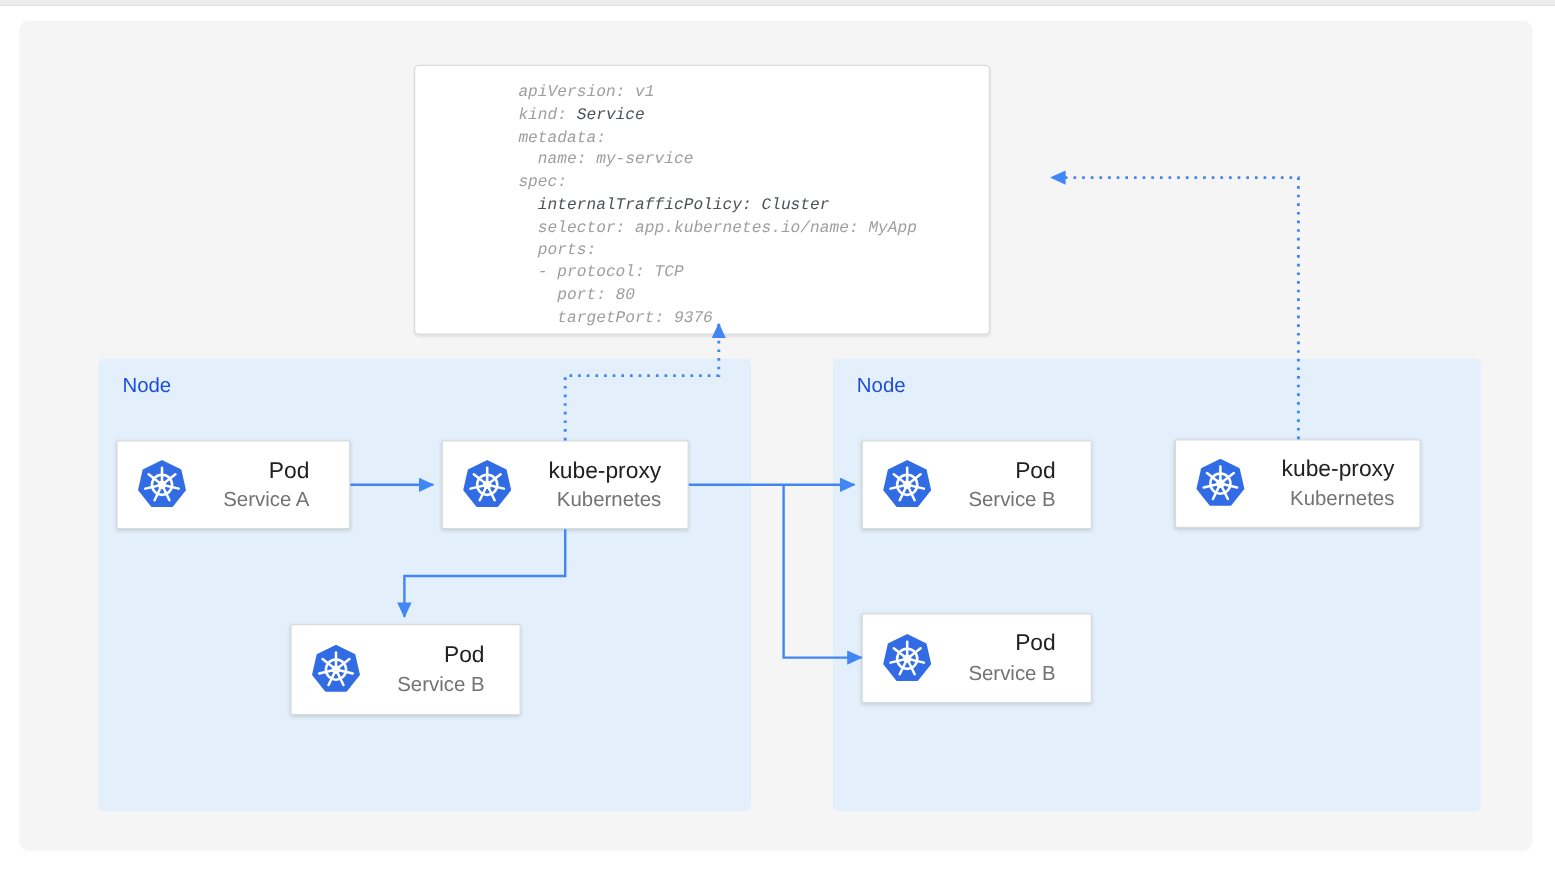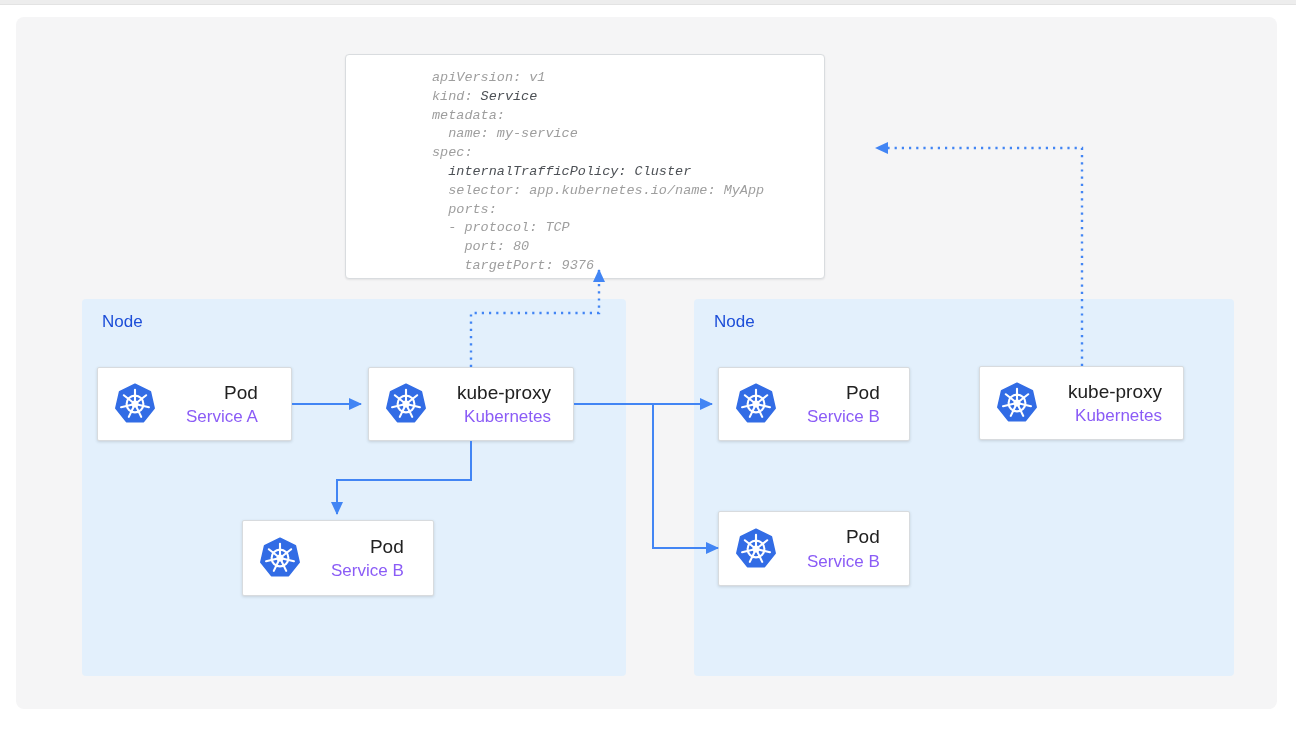--- a/index.html
+++ b/index.html
@@ -35,7 +35,7 @@
   .k8s-icon{flex:0 0 auto;width:42px;height:42px;margin-left:16px;display:block;}
   .card-text{display:flex;flex-direction:column;margin-left:30px;line-height:1.25;align-items:flex-end;}
   .card-title{font-size:19px;color:#212121;}
-  .card-sub{font-size:17px;color:#8b5cf6;margin-top:2px;}
+  .card-sub{font-size:17px;color:#737373;margin-top:2px;}
 
   .connectors{position:absolute;left:0;top:0;width:1296px;height:729px;pointer-events:none;}
 </style>

